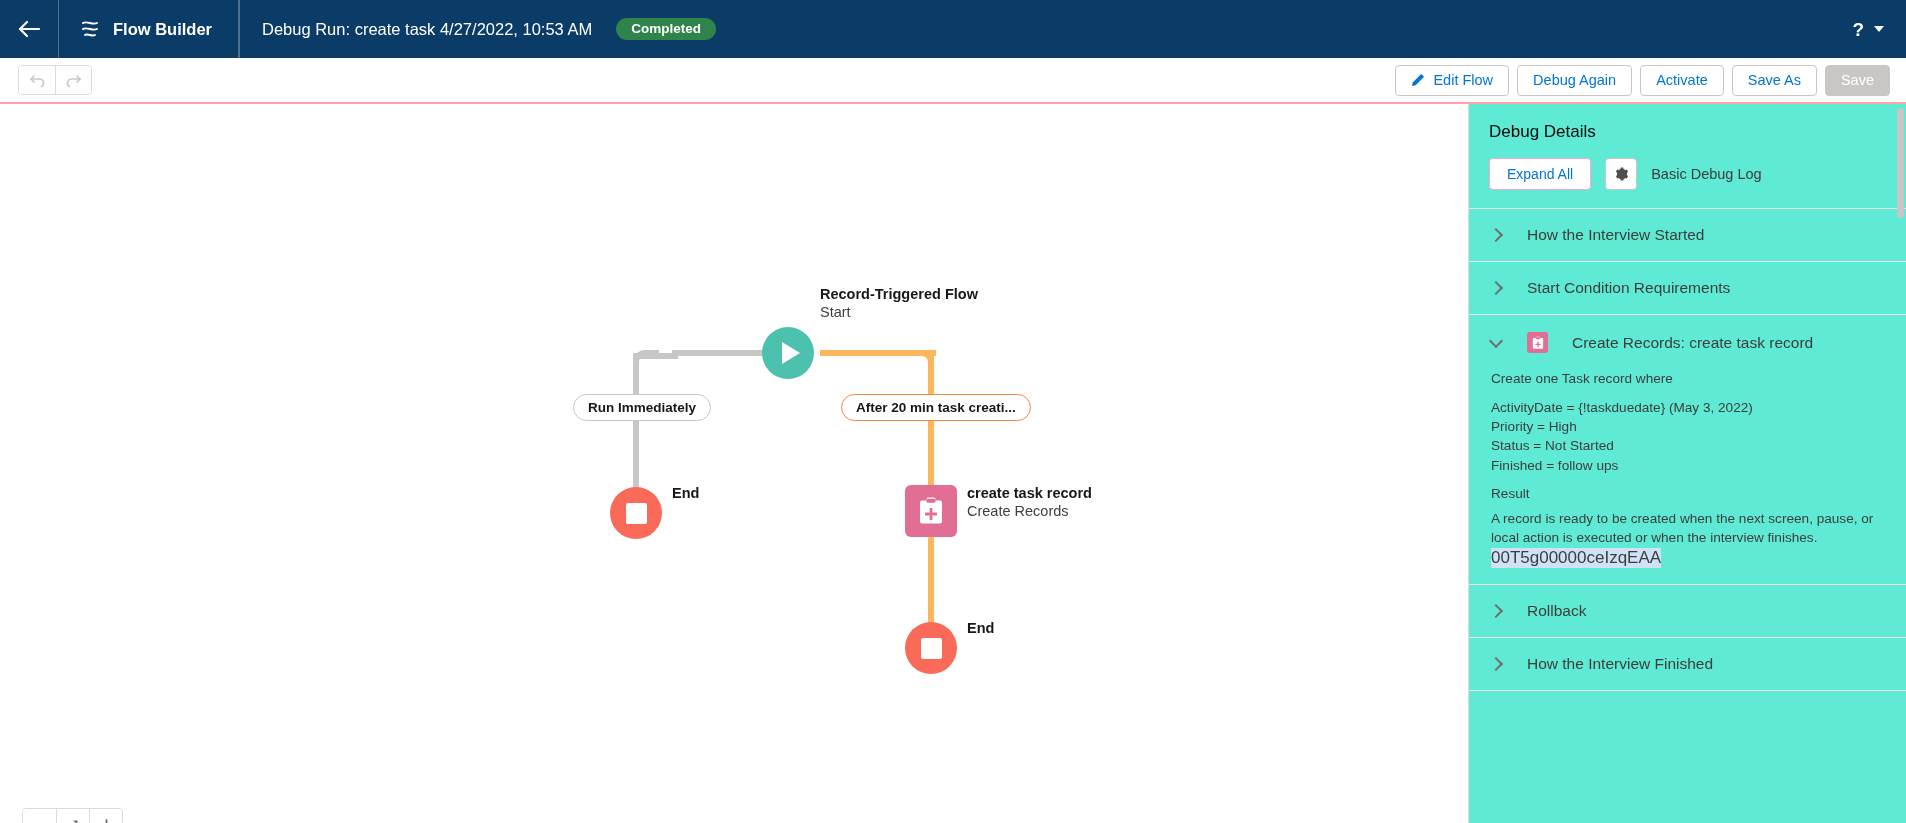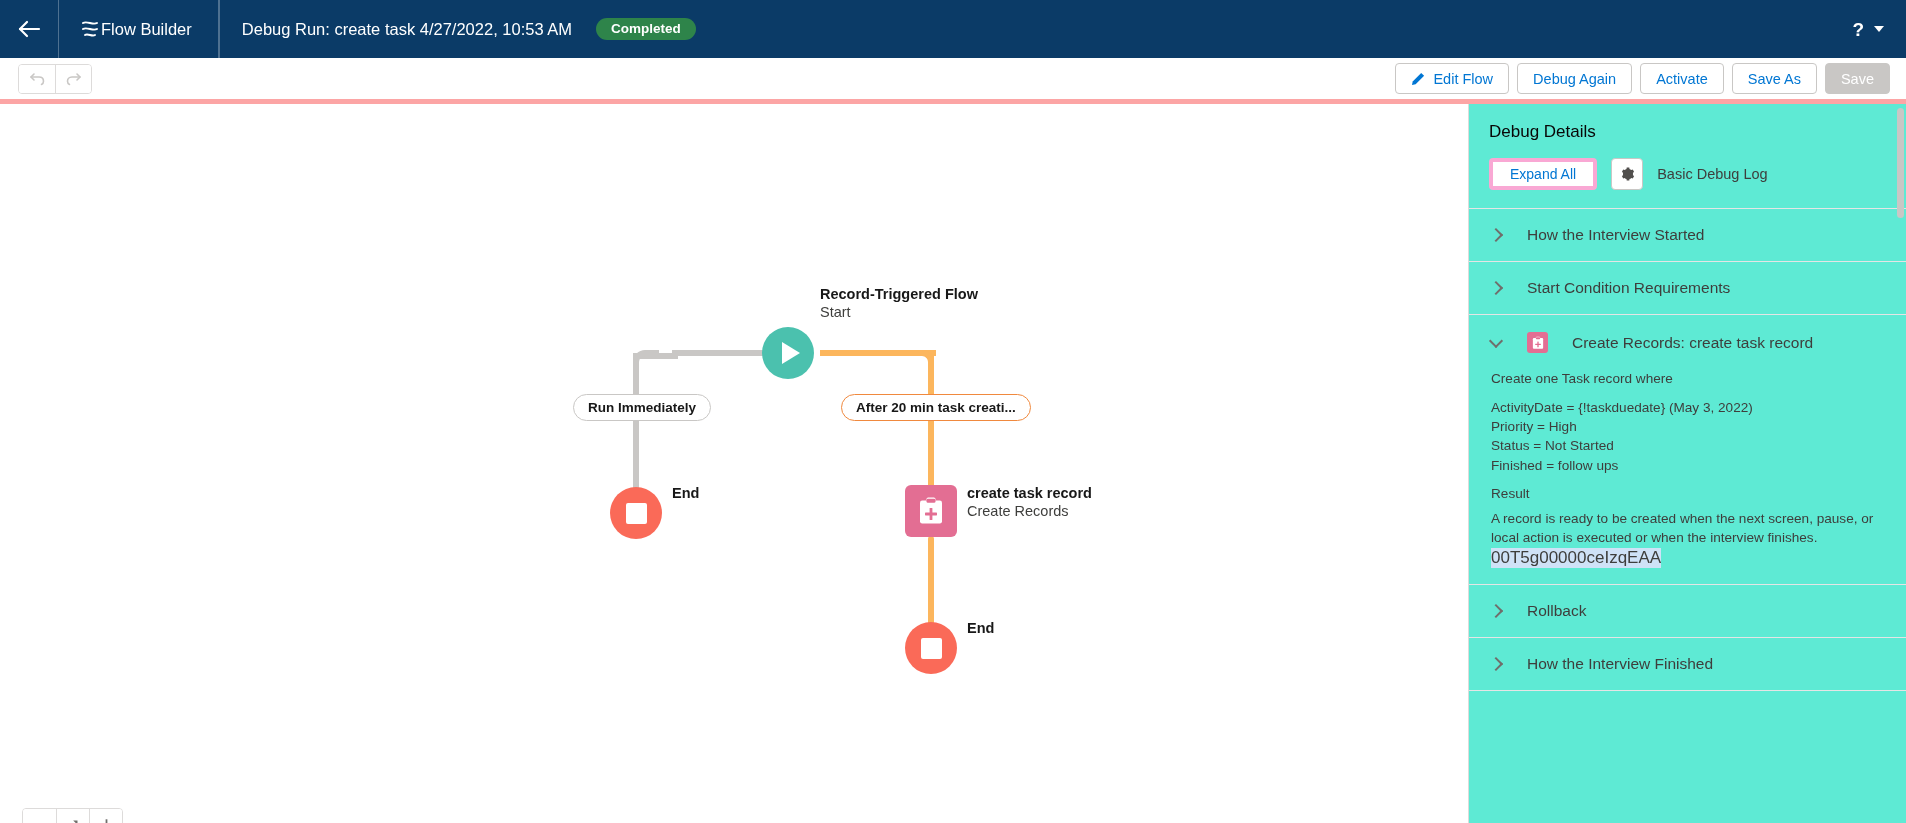--- a/index.html
+++ b/index.html
@@ -36,7 +36,7 @@
     white-space: nowrap;
     cursor: pointer;
   }
-  .topbar-seg.brand { font-weight: 400; padding-left: 20px; padding-right: 26px;}
+  .topbar-seg.brand { font-weight: 700; gap: 12px; padding-left: 20px; padding-right: 26px;}
   .topbar-seg.flowname { font-weight: 400; }
   .topbar-seg.debugrun { font-weight: 400; gap: 18px; }
   .badge-completed {

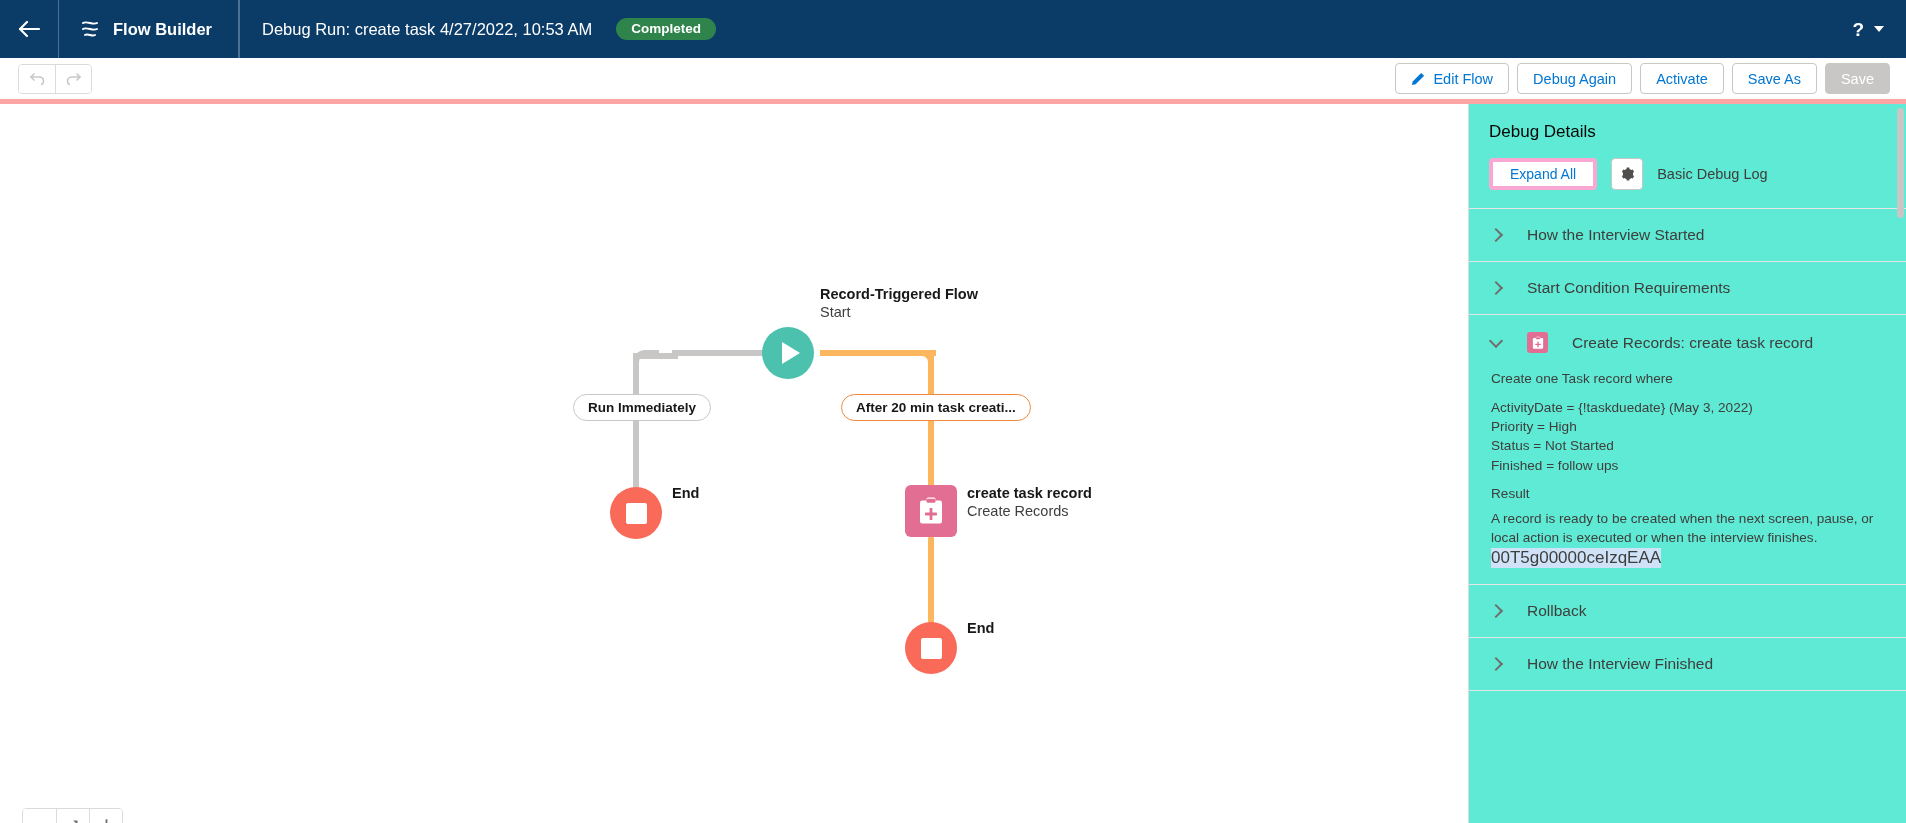--- a/index.html
+++ b/index.html
@@ -67,7 +67,7 @@
     position: absolute; top: 58px; left: 0;
     width: 1906px; height: 46px;
     background: #ffffff;
-    border-bottom: 5px solid #fca5a5;
+    border-bottom: 2px solid #fca5a5;
     display: flex; align-items: center;
   }
   .undo-redo {

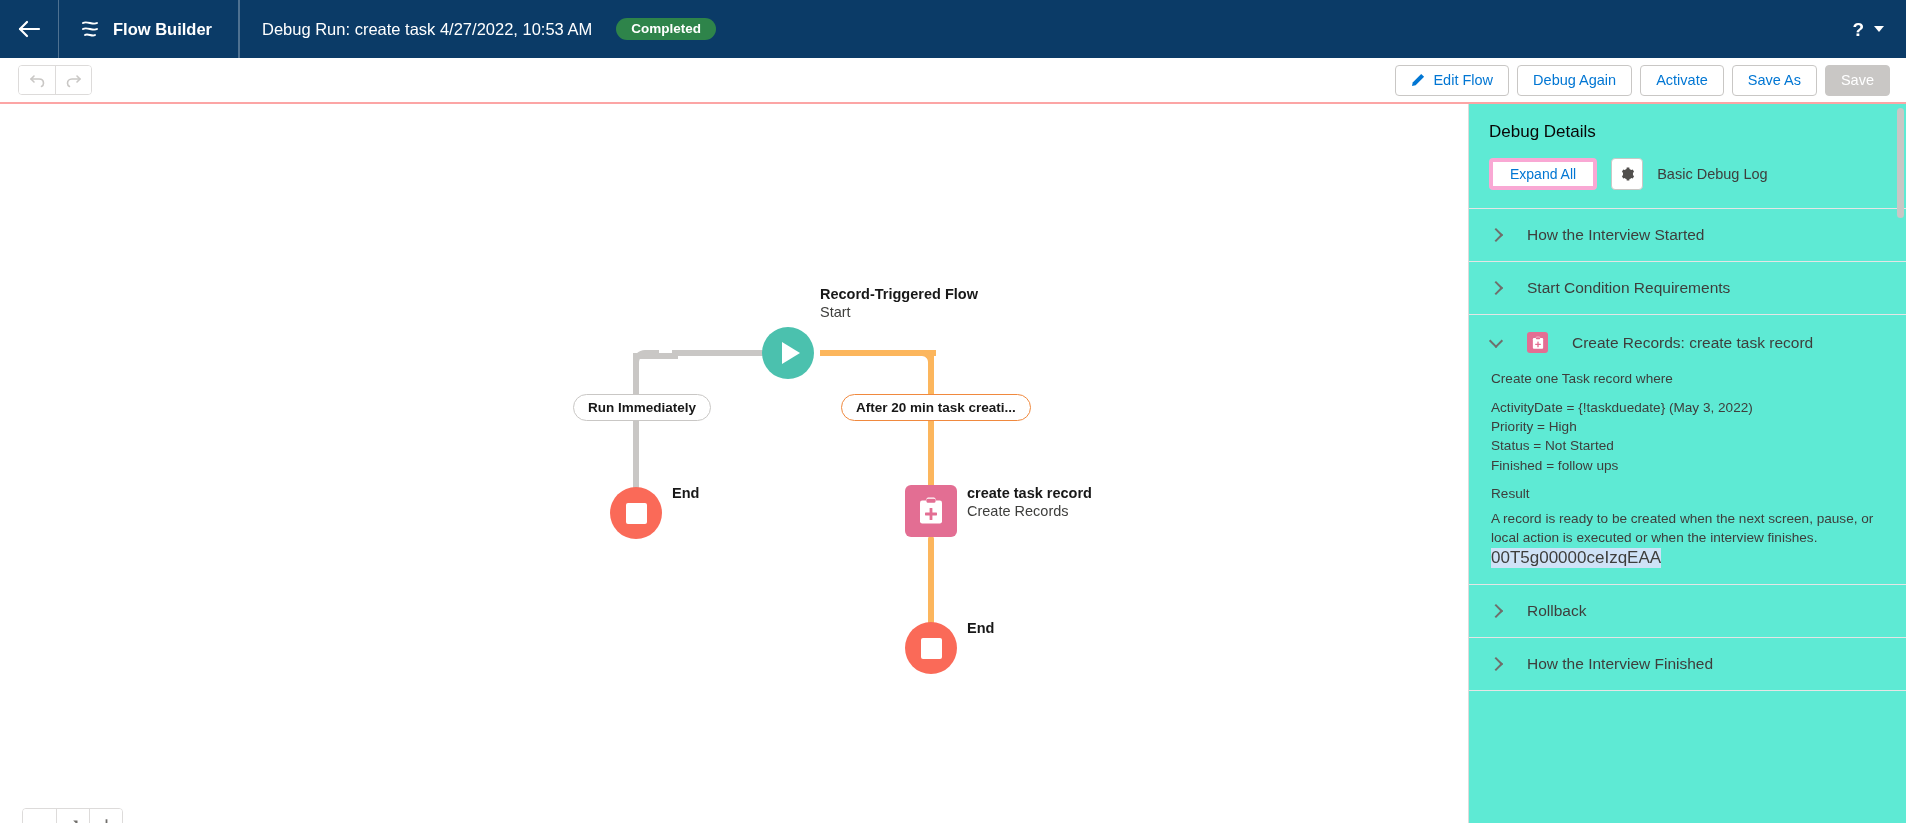--- a/index.html
+++ b/index.html
@@ -225,7 +225,7 @@
   }
   .dp-expand {
     height: 32px;
-    border: 4px solid #f9a8d4; border-radius: 4px;
+    border: 1px solid #f9a8d4; border-radius: 4px;
     background: #ffffff; color: #0176d3;
     font-size: 14px; padding: 0 17px;
     cursor: pointer;

